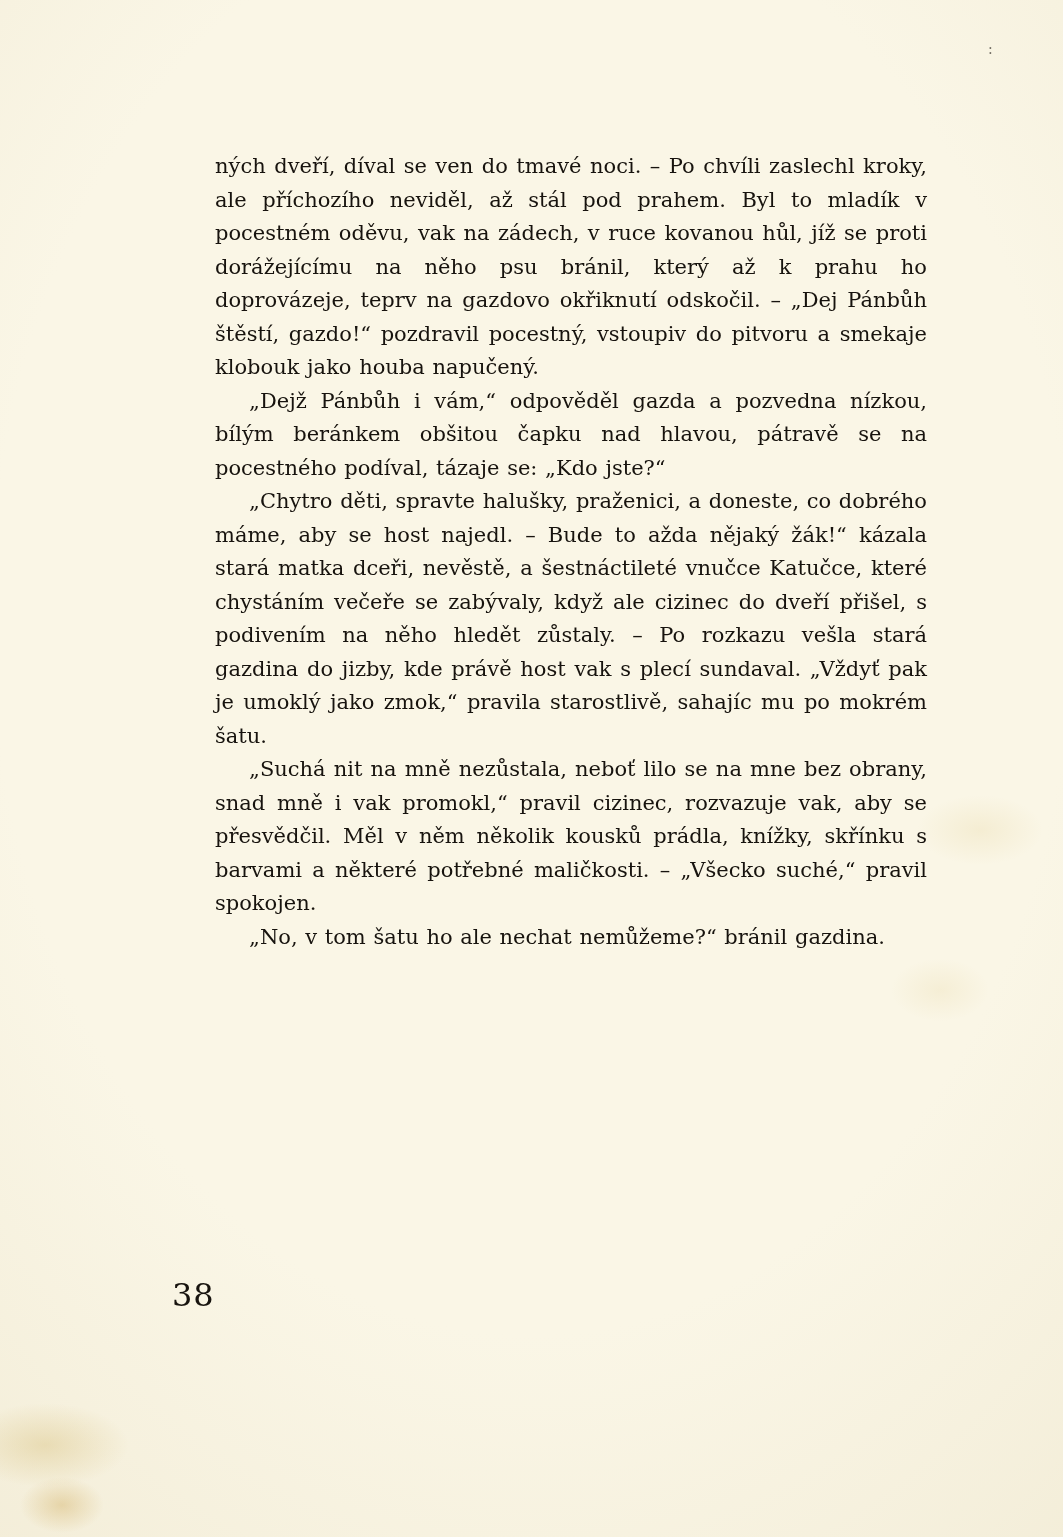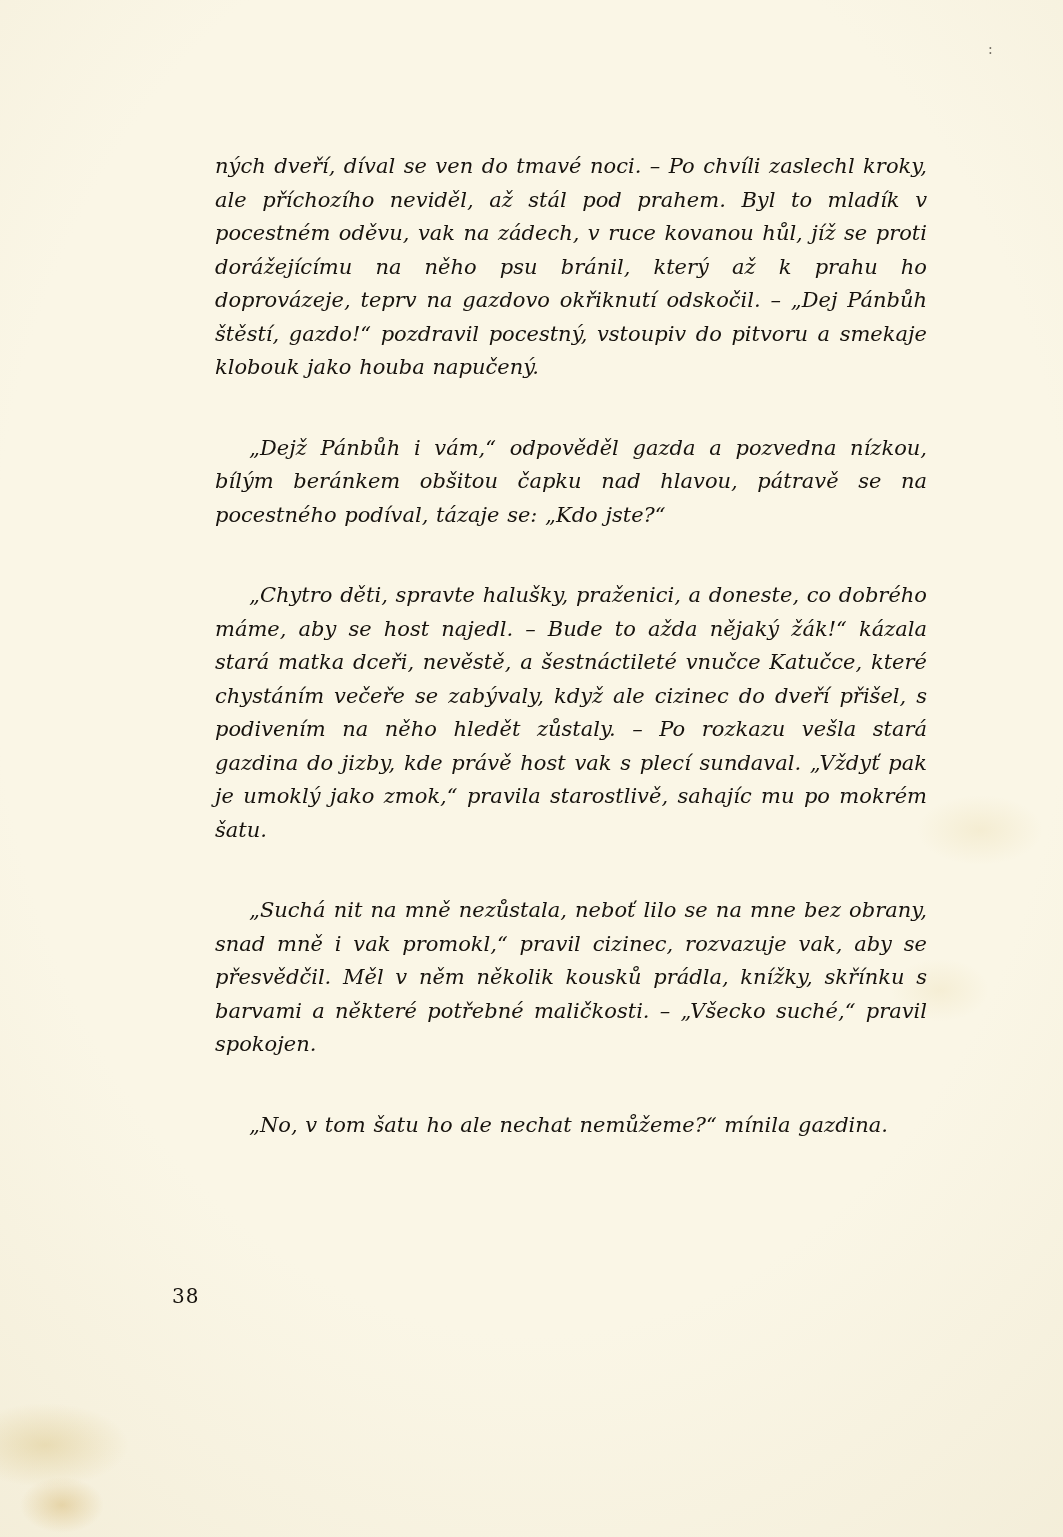--- a/index.html
+++ b/index.html
@@ -32,7 +32,6 @@
     line-height: 33.5px;
     text-align: justify;
     word-spacing: 1px;
-    font-style: italic;
   }
 
   .text-block p.para {

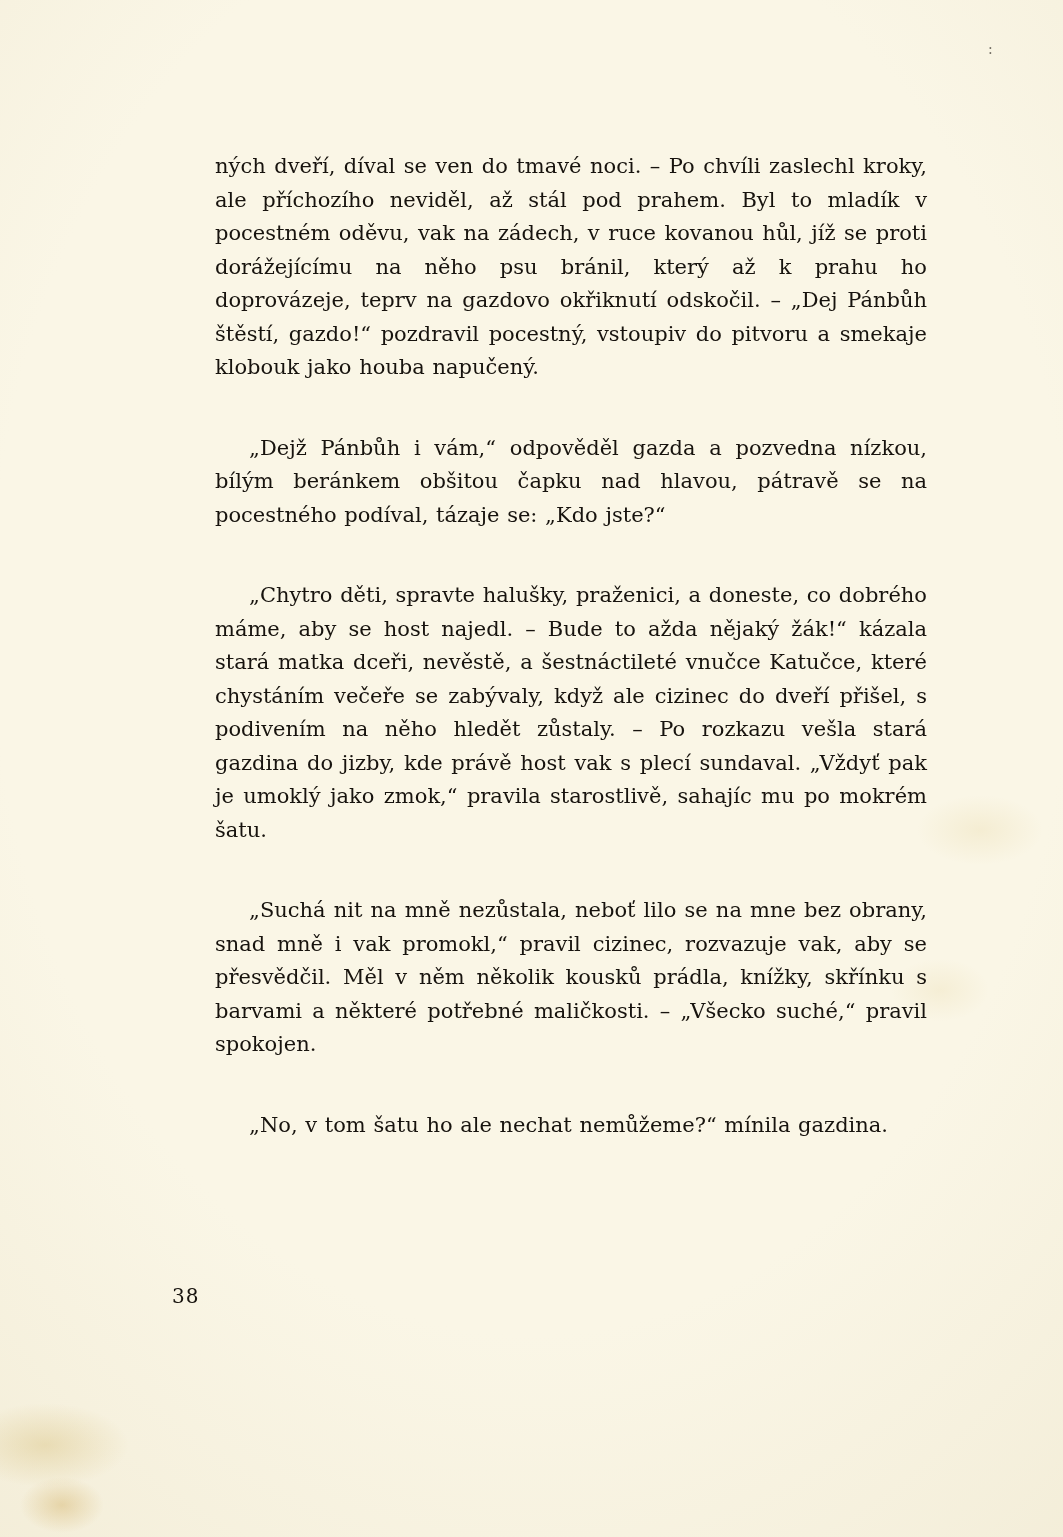--- a/index.html
+++ b/index.html
@@ -40,7 +40,6 @@
 
   .text-block p.para.indent {
     text-indent: 34px;
-    margin-top: 47px;
   }
 
   .page-number {

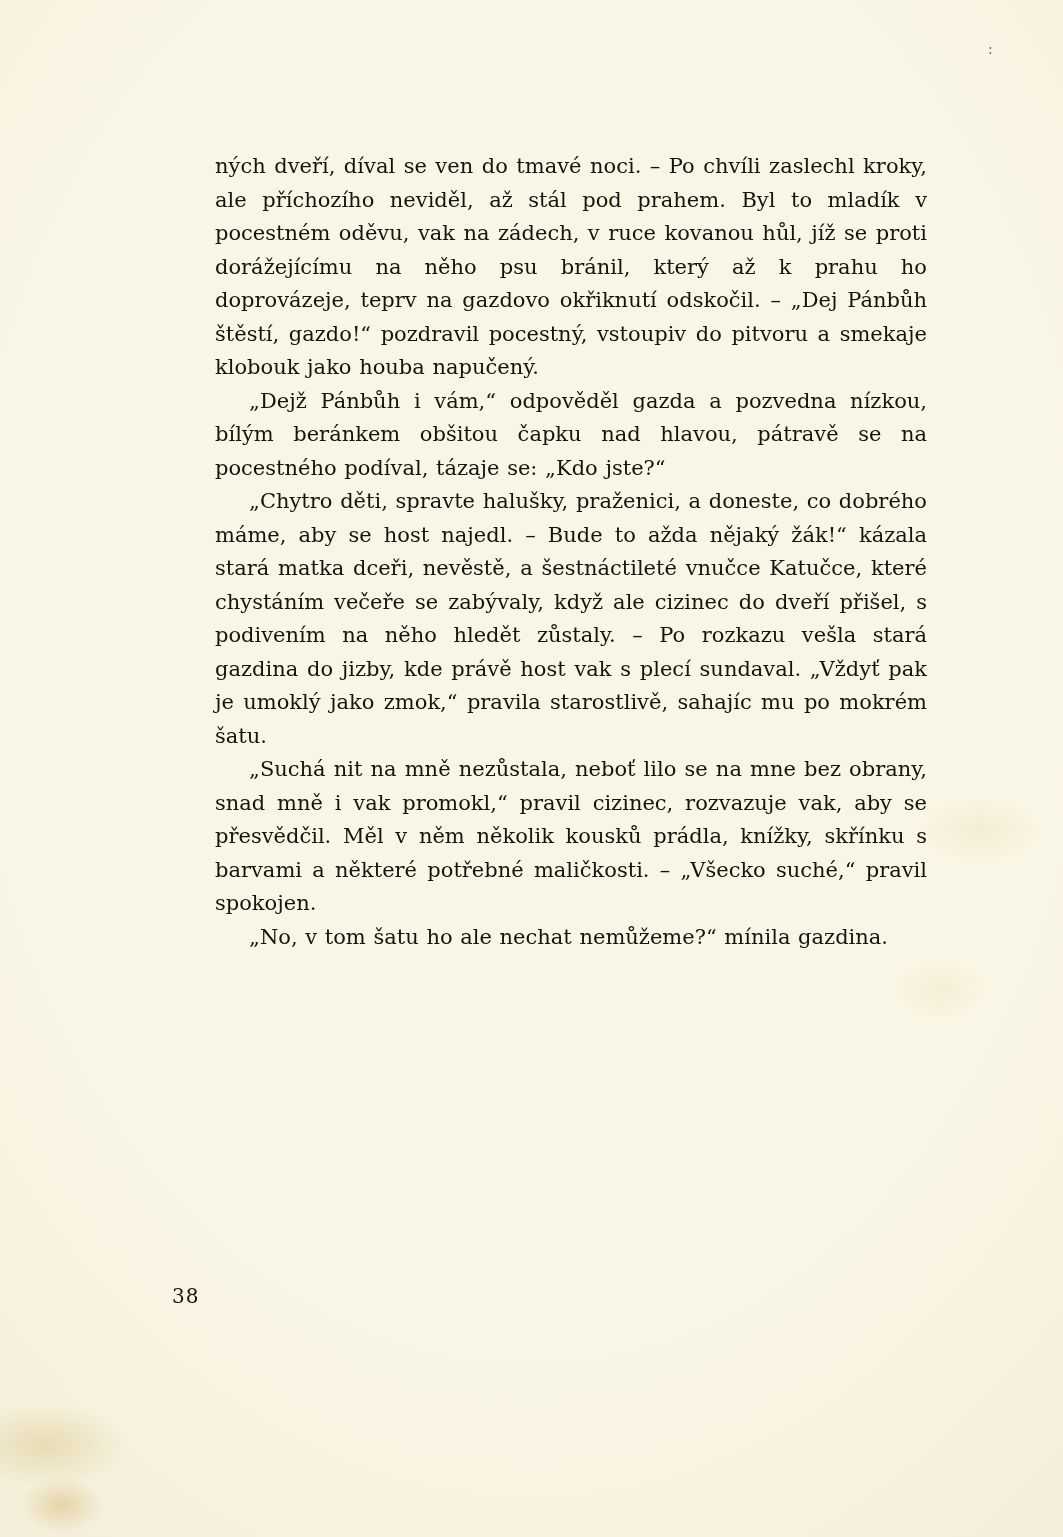--- a/index.html
+++ b/index.html
@@ -74,7 +74,7 @@
     <p class="para indent">„Dejž Pánbůh i vám,“ odpověděl gazda a pozvedna nízkou, bílým beránkem obšitou čapku nad hlavou, pátravě se na pocestného podíval, tázaje se: „Kdo jste?“</p>
     <p class="para indent">„Chytro děti, spravte halušky, praženici, a doneste, co dobrého máme, aby se host najedl. – Bude to ažda nějaký žák!“ kázala stará matka dceři, nevěstě, a šestnáctileté vnučce Katučce, které chystáním večeře se zabývaly, když ale cizinec do dveří přišel, s podivením na něho hledět zůstaly. – Po rozkazu vešla stará gazdina do jizby, kde právě host vak s plecí sundaval. „Vždyť pak je umoklý jako zmok,“ pravila starostlivě, sahajíc mu po mokrém šatu.</p>
     <p class="para indent">„Suchá nit na mně nezůstala, neboť lilo se na mne bez obrany, snad mně i vak promokl,“ pravil cizinec, rozvazuje vak, aby se přesvědčil. Měl v něm několik kousků prádla, knížky, skřínku s barvami a některé potřebné maličkosti. – „Všecko suché,“ pravil spokojen.</p>
-    <p class="para indent">„No, v tom šatu ho ale nechat nemůžeme?“ mínila gazdina.</p>
+    <p class="para indent">„No, v tom šatu ho ale nechat nemůžeme?“ bránil gazdina.</p>
   </div>
 
 <div class="page-number">38</div>

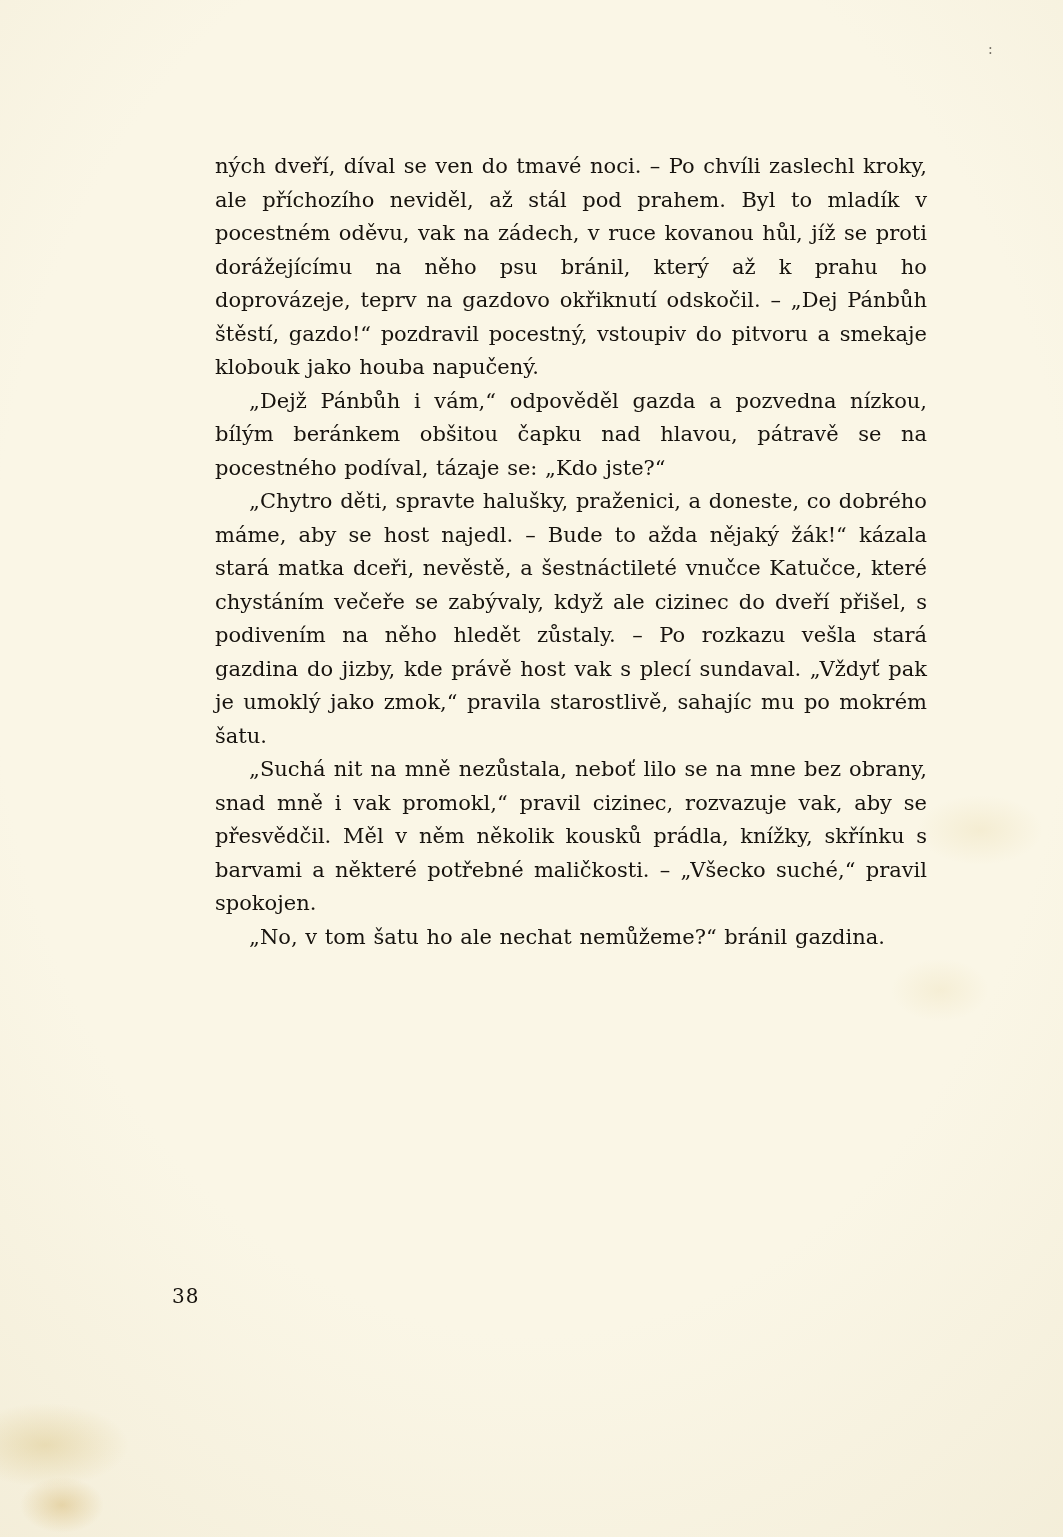--- a/index.html
+++ b/index.html
@@ -47,9 +47,8 @@
     left: 172px;
     top: 1276px;
     color: #17130e;
-    font-size: 20px;
+    font-size: 32px;
     letter-spacing: 1px;
-    margin-top: 8px;
   }
 
   .scan-artifact {

